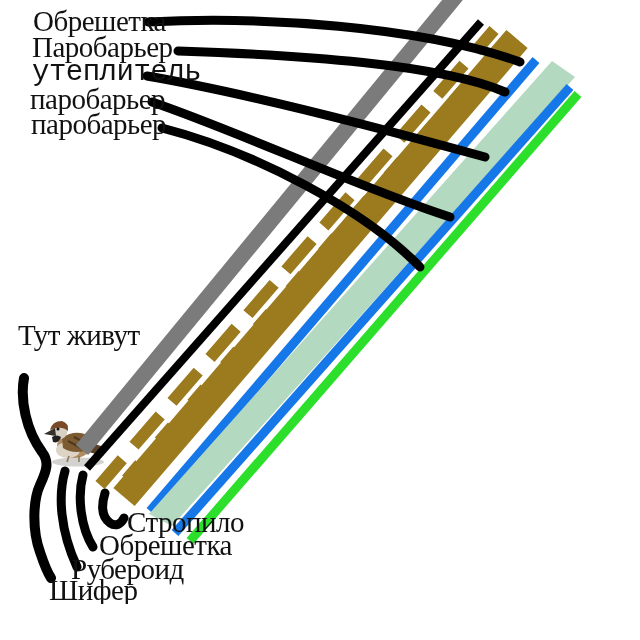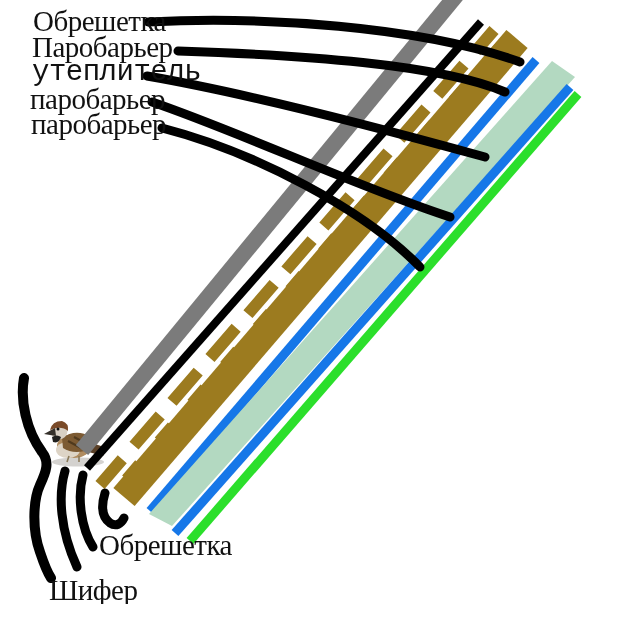--- a/index.html
+++ b/index.html
@@ -80,6 +80,7 @@
   <div class="lbl" style="left:31px; top:111px;">паробарьер</div>
 
   <div class="lbl nest-note" style="left:18px; top:324px;">
+    <div>Тут живут</div>
   </div>
 
   <div class="lbl" style="left:99px;  top:532px;">Обрешетка</div>

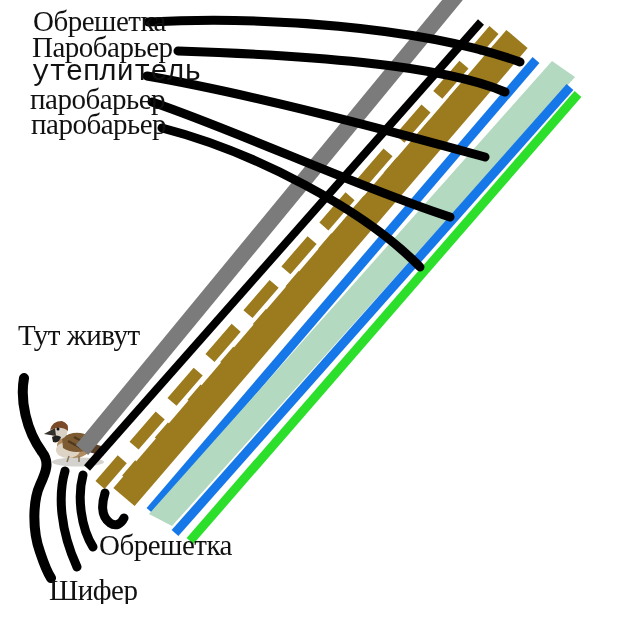--- a/index.html
+++ b/index.html
@@ -83,6 +83,7 @@
     <div>Тут живут</div>
   </div>
 
+  <div class="lbl" style="left:127px; top:509px;">Стропило</div>
   <div class="lbl" style="left:99px;  top:532px;">Обрешетка</div>
   <div class="lbl" style="left:49px;  top:577px;text-align:right;">Шифер</div>
 

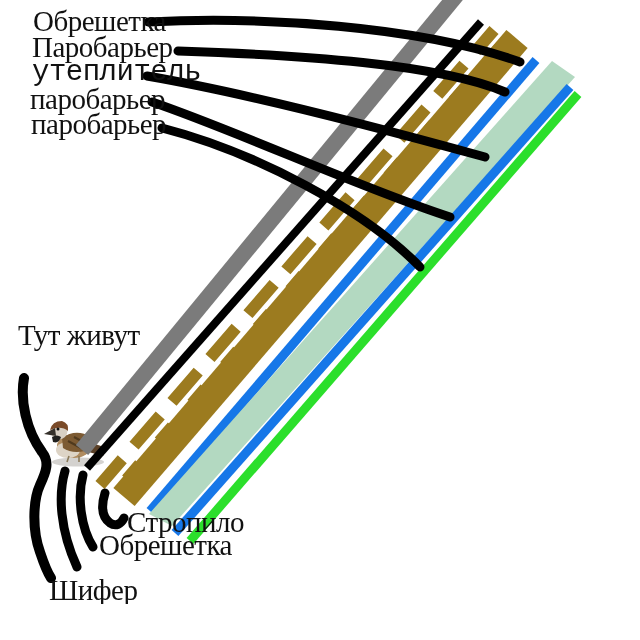--- a/index.html
+++ b/index.html
@@ -85,6 +85,7 @@
 
   <div class="lbl" style="left:127px; top:509px;">Стропило</div>
   <div class="lbl" style="left:99px;  top:532px;">Обрешетка</div>
+  <div class="lbl" style="left:71px;  top:556px;">Рубероид</div>
   <div class="lbl" style="left:49px;  top:577px;text-align:right;">Шифер</div>
 
 </div>

